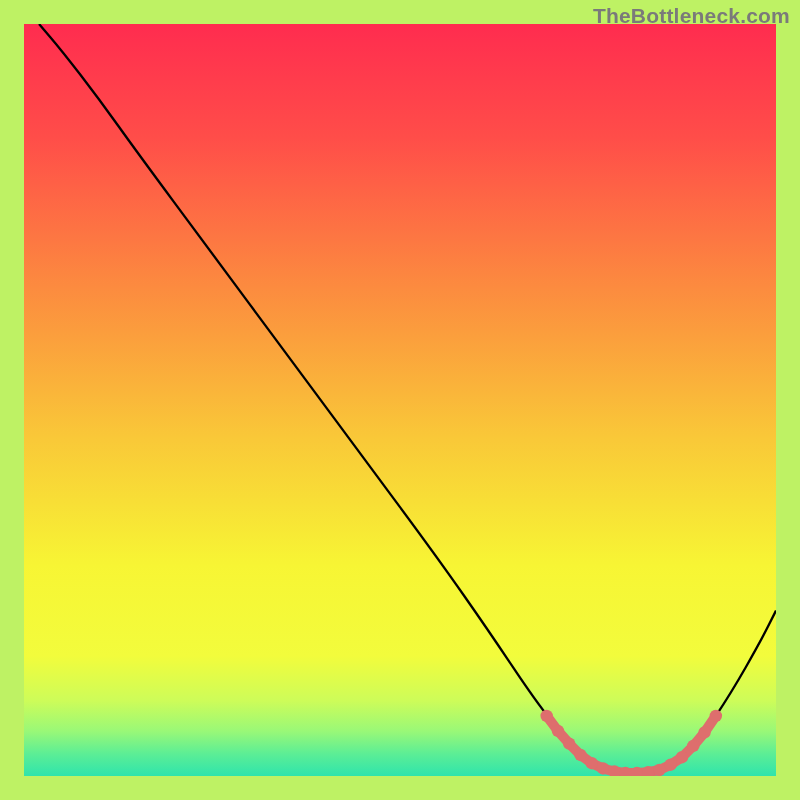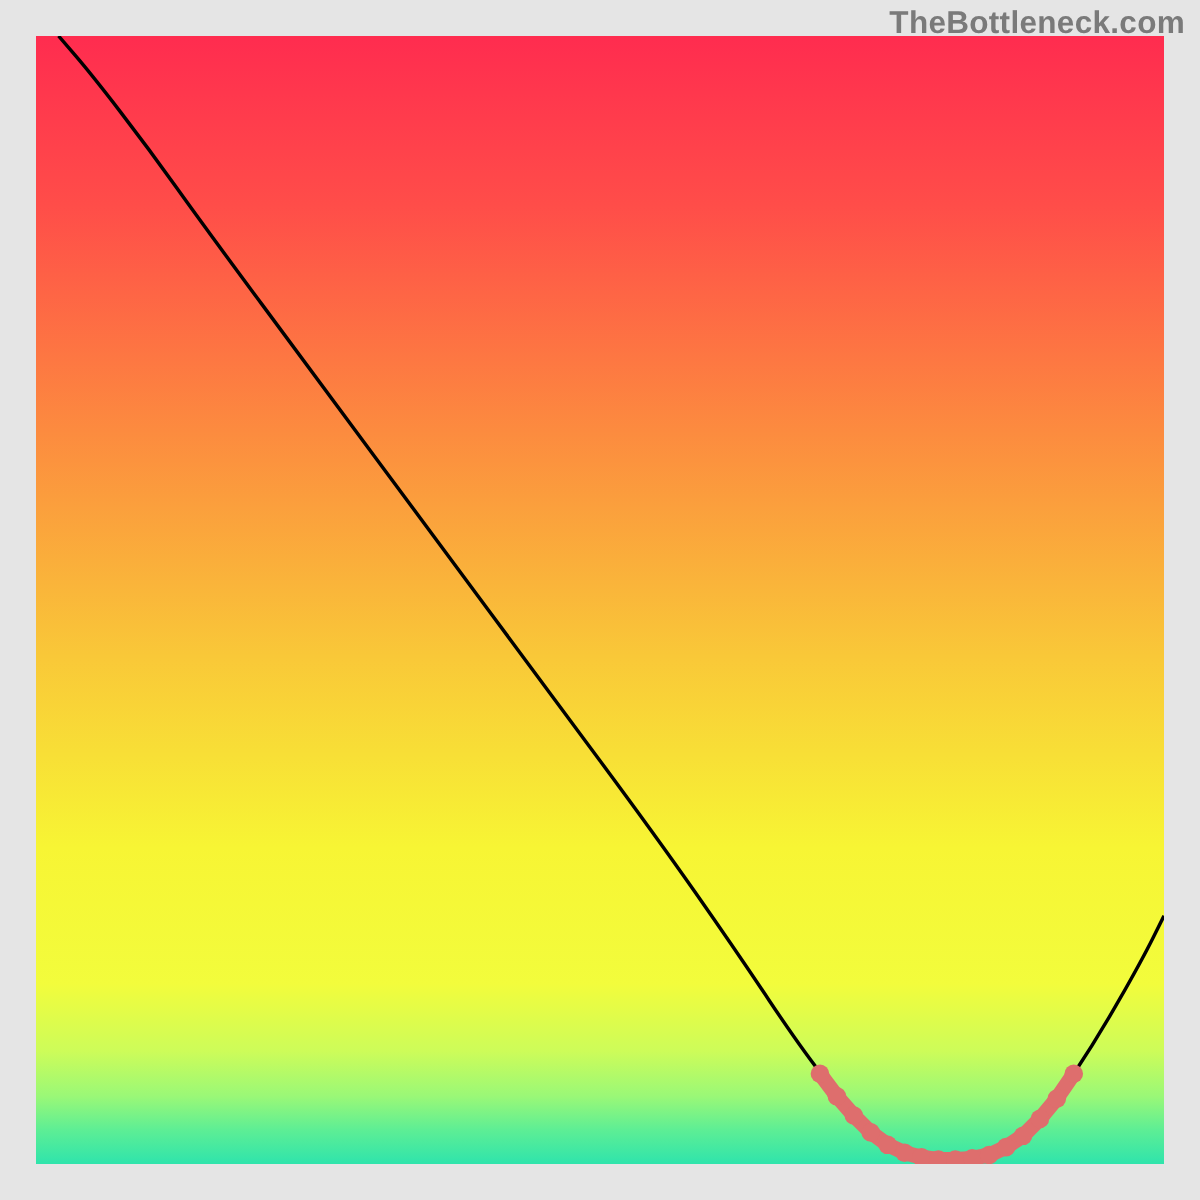--- a/index.html
+++ b/index.html
@@ -15,7 +15,7 @@
     position: relative;
     width: 800px;
     height: 800px;
-    background: #e5e5e5;
+    background: #bef264;
   }
   .attribution {
     position: absolute;

